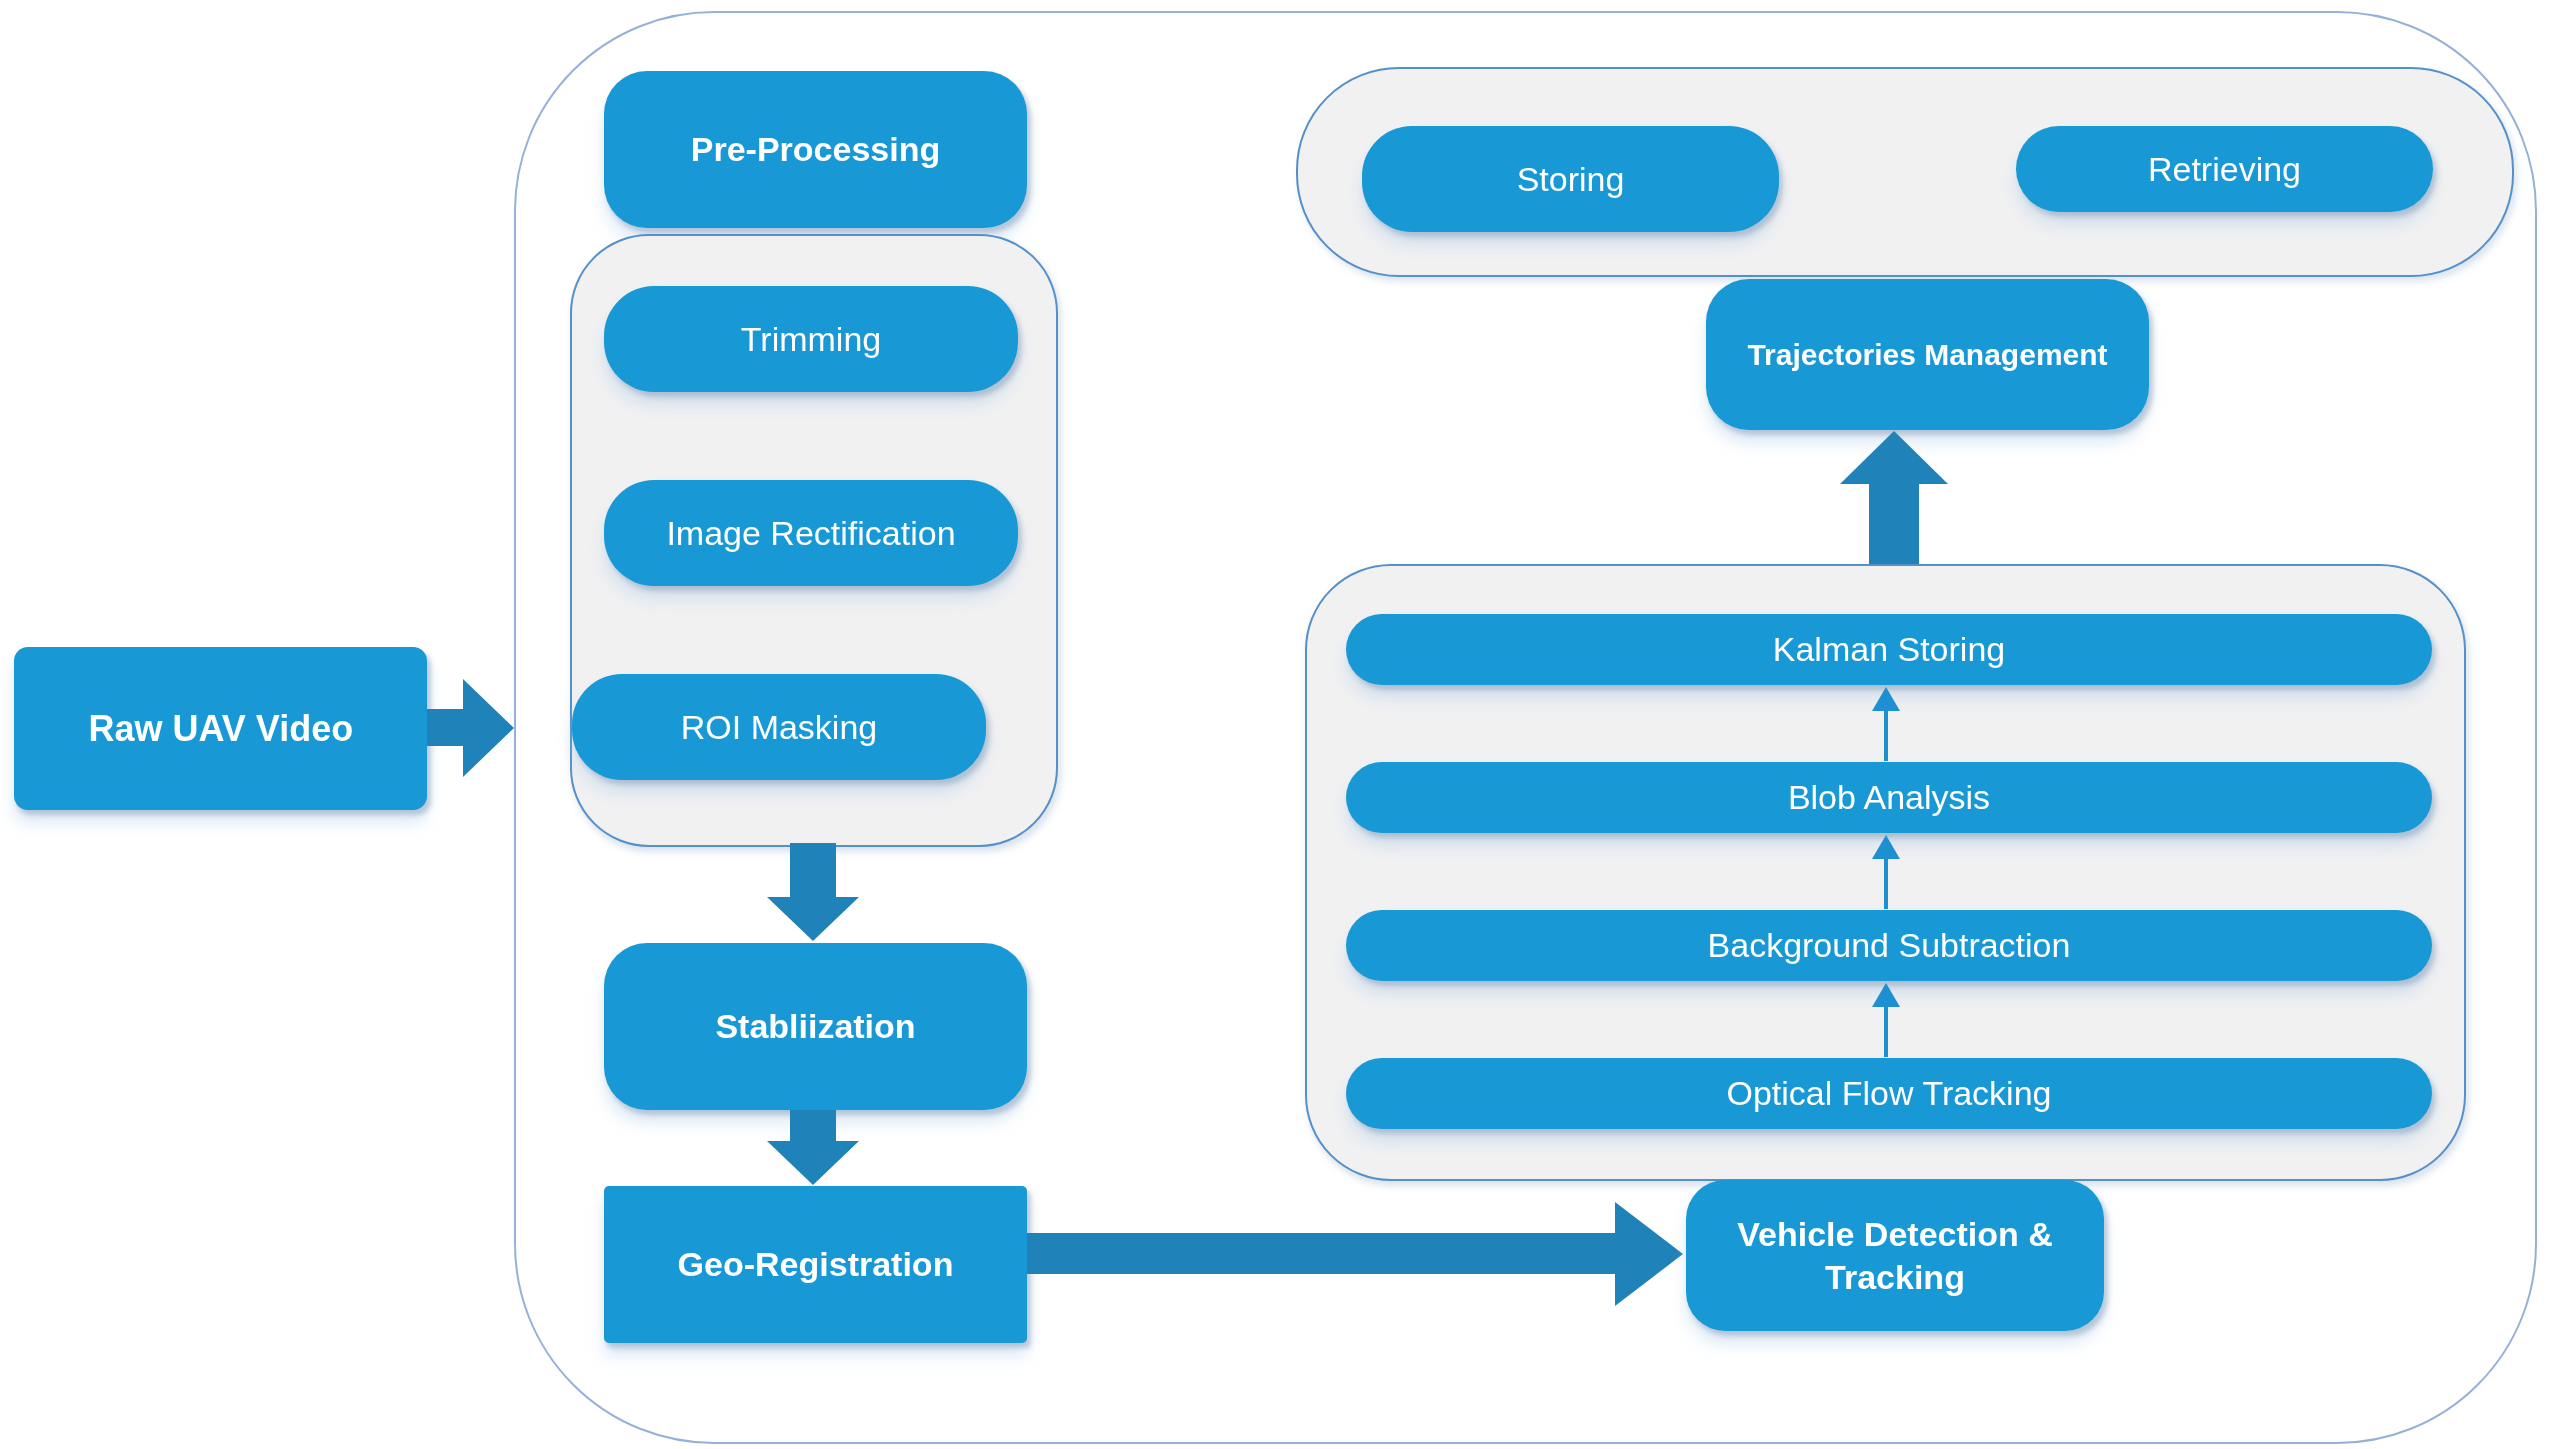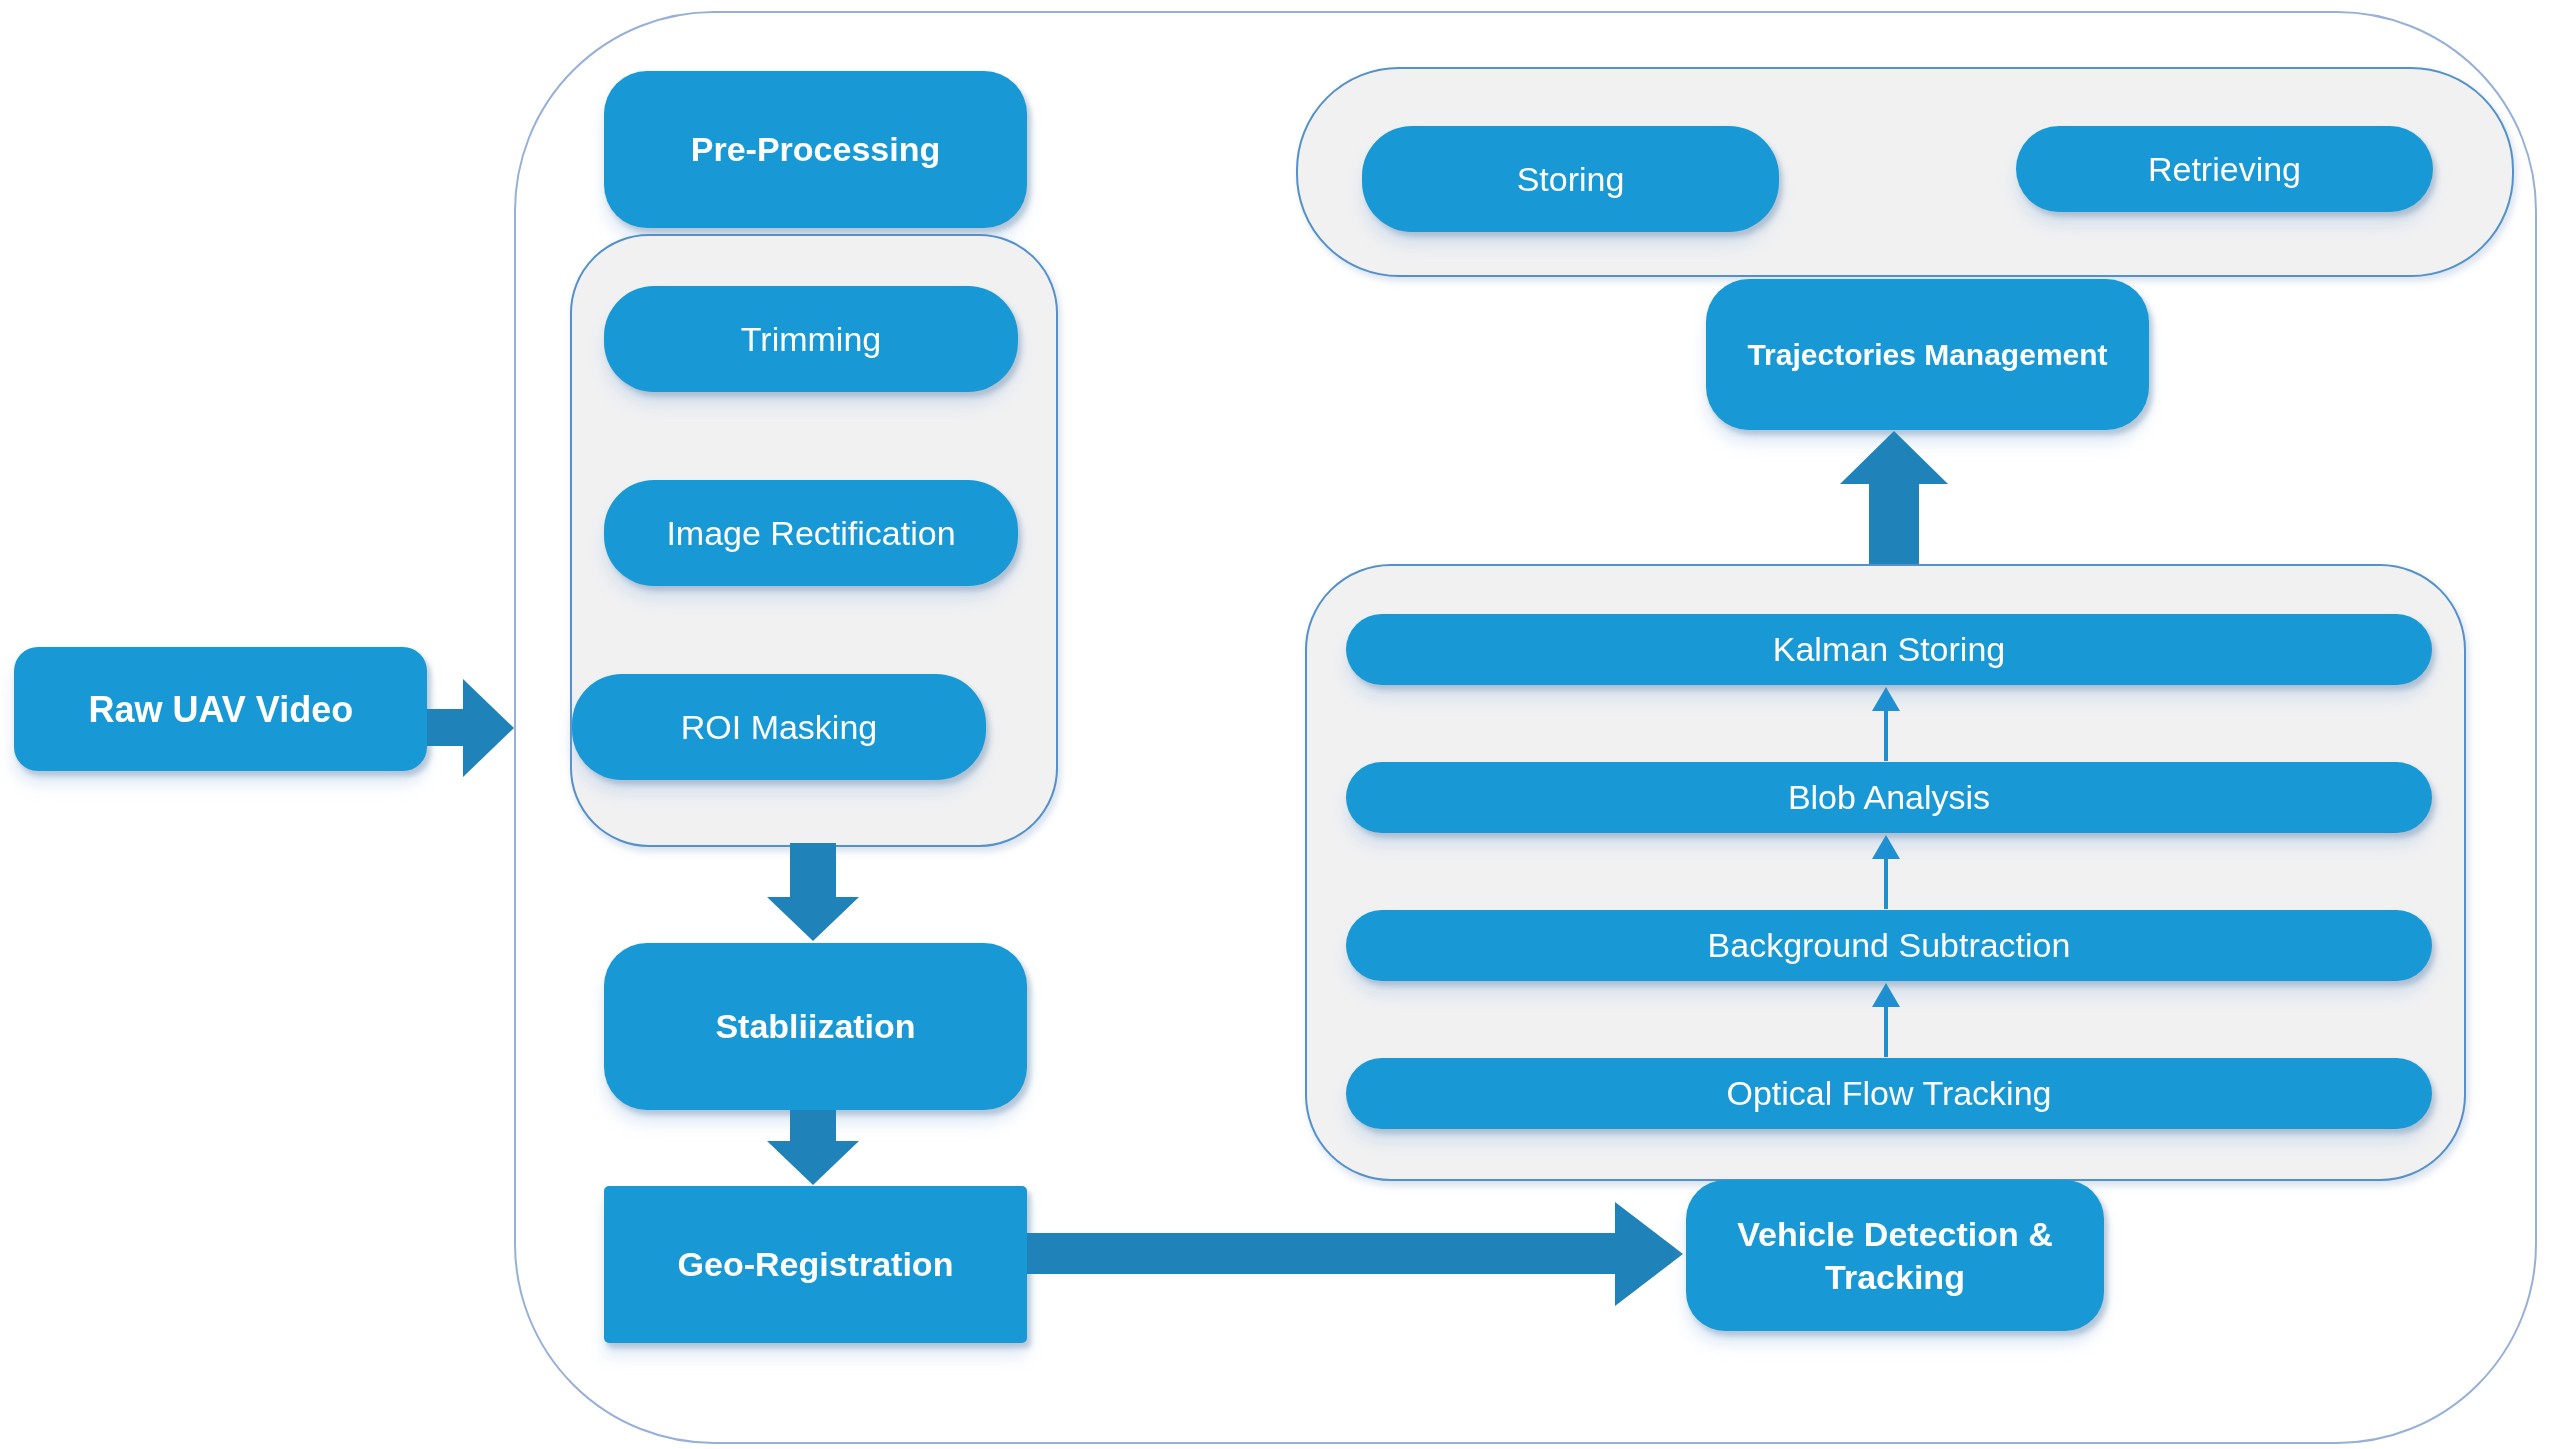--- a/index.html
+++ b/index.html
@@ -57,7 +57,7 @@
 
   <div class="outer" style="left:514px;top:11.4px;width:2019px;height:1429px;"></div>
 
-  <div class="node bold" style="left:14.3px;top:647px;width:413px;height:124px;border-radius:24px;font-size:36px;">
+  <div class="node bold" style="left:14.3px;top:647px;width:413px;height:163px;border-radius:14px;font-size:36px;">
     <span>Raw UAV Video</span>
   </div>
 

